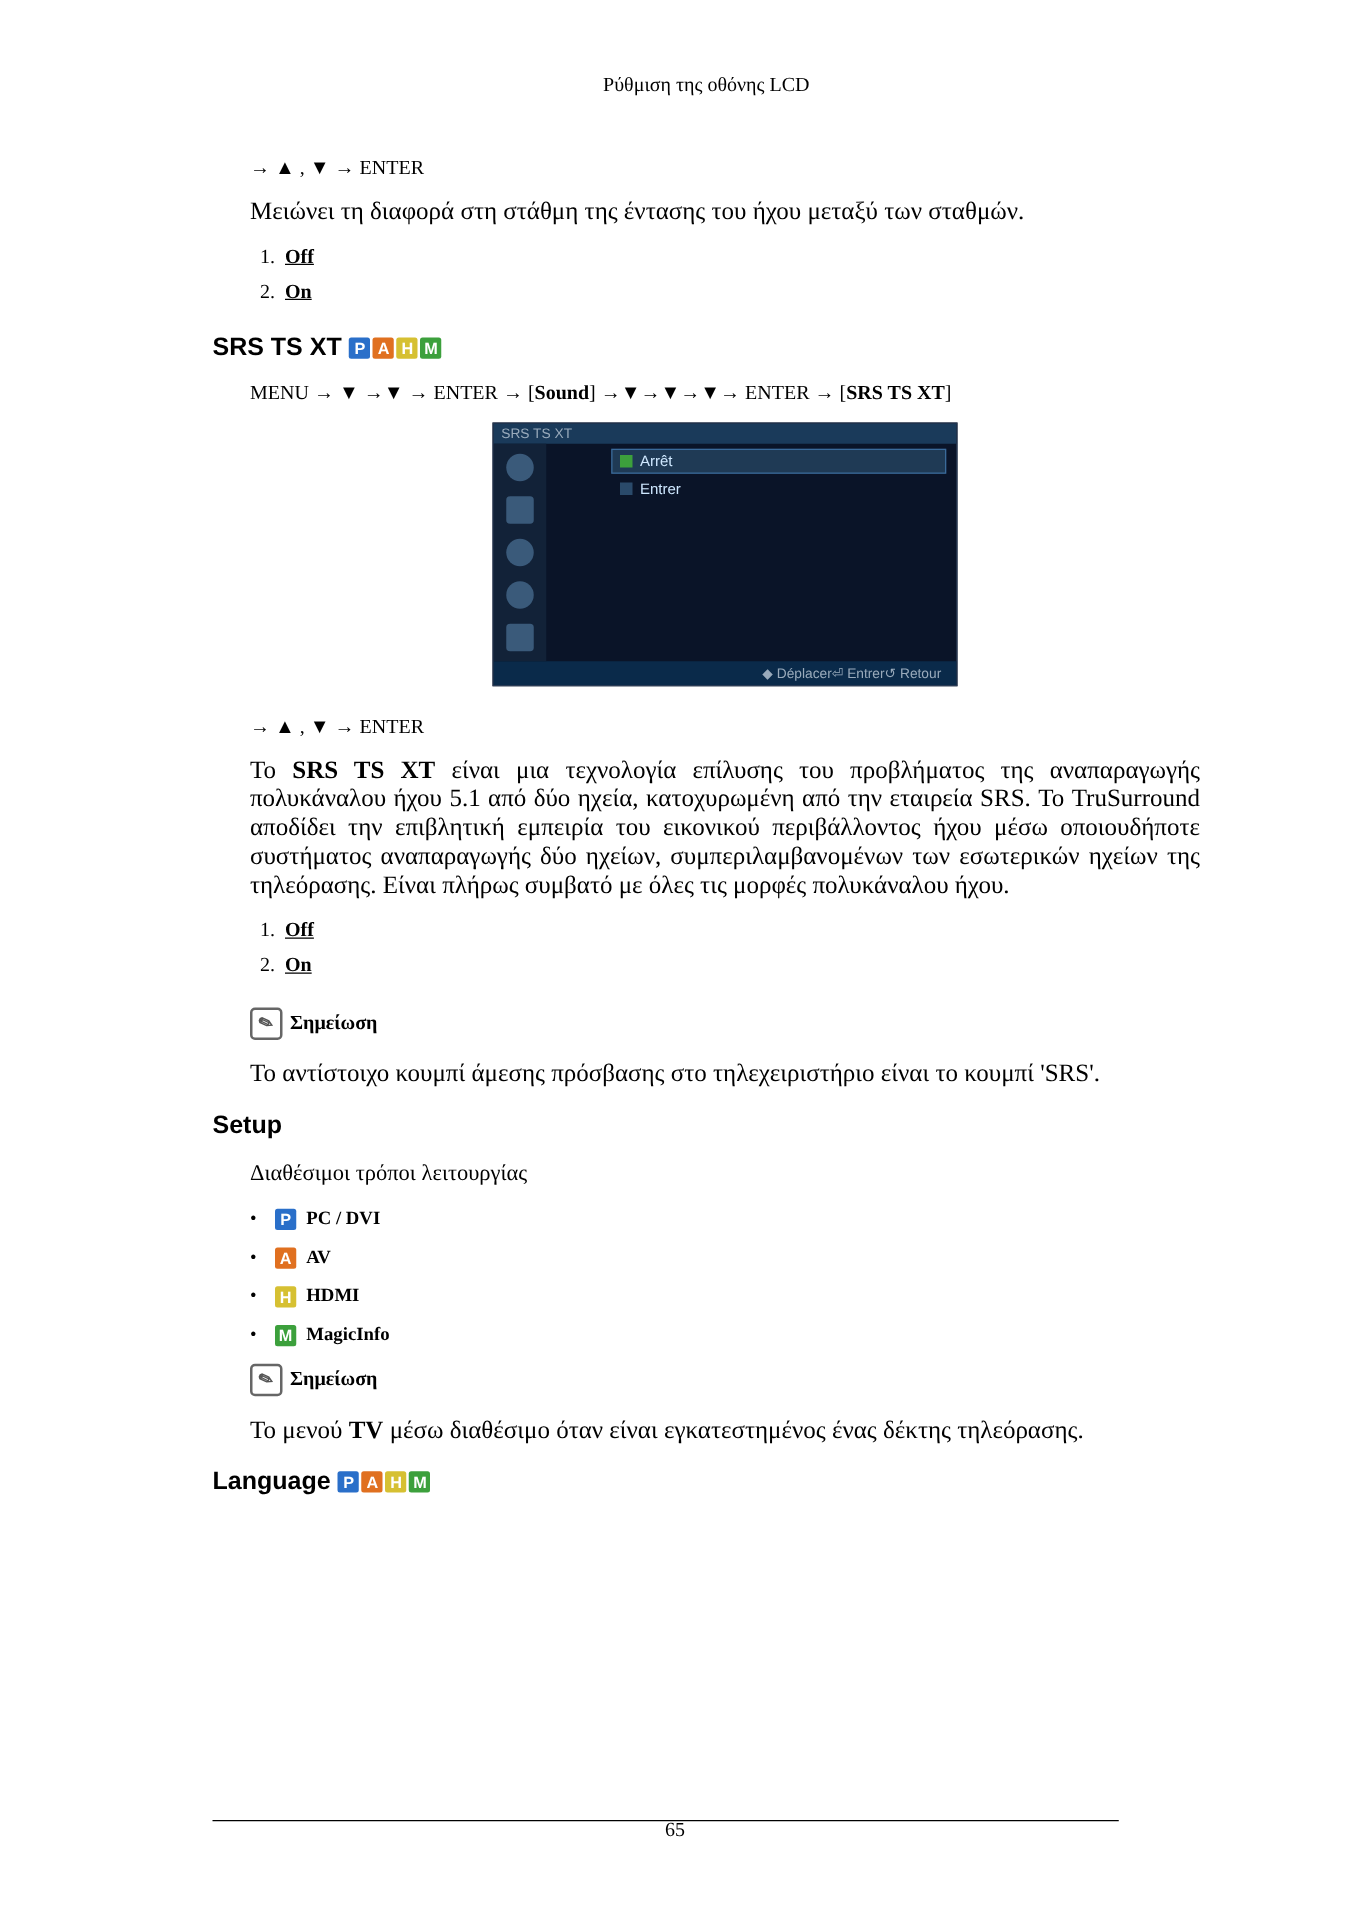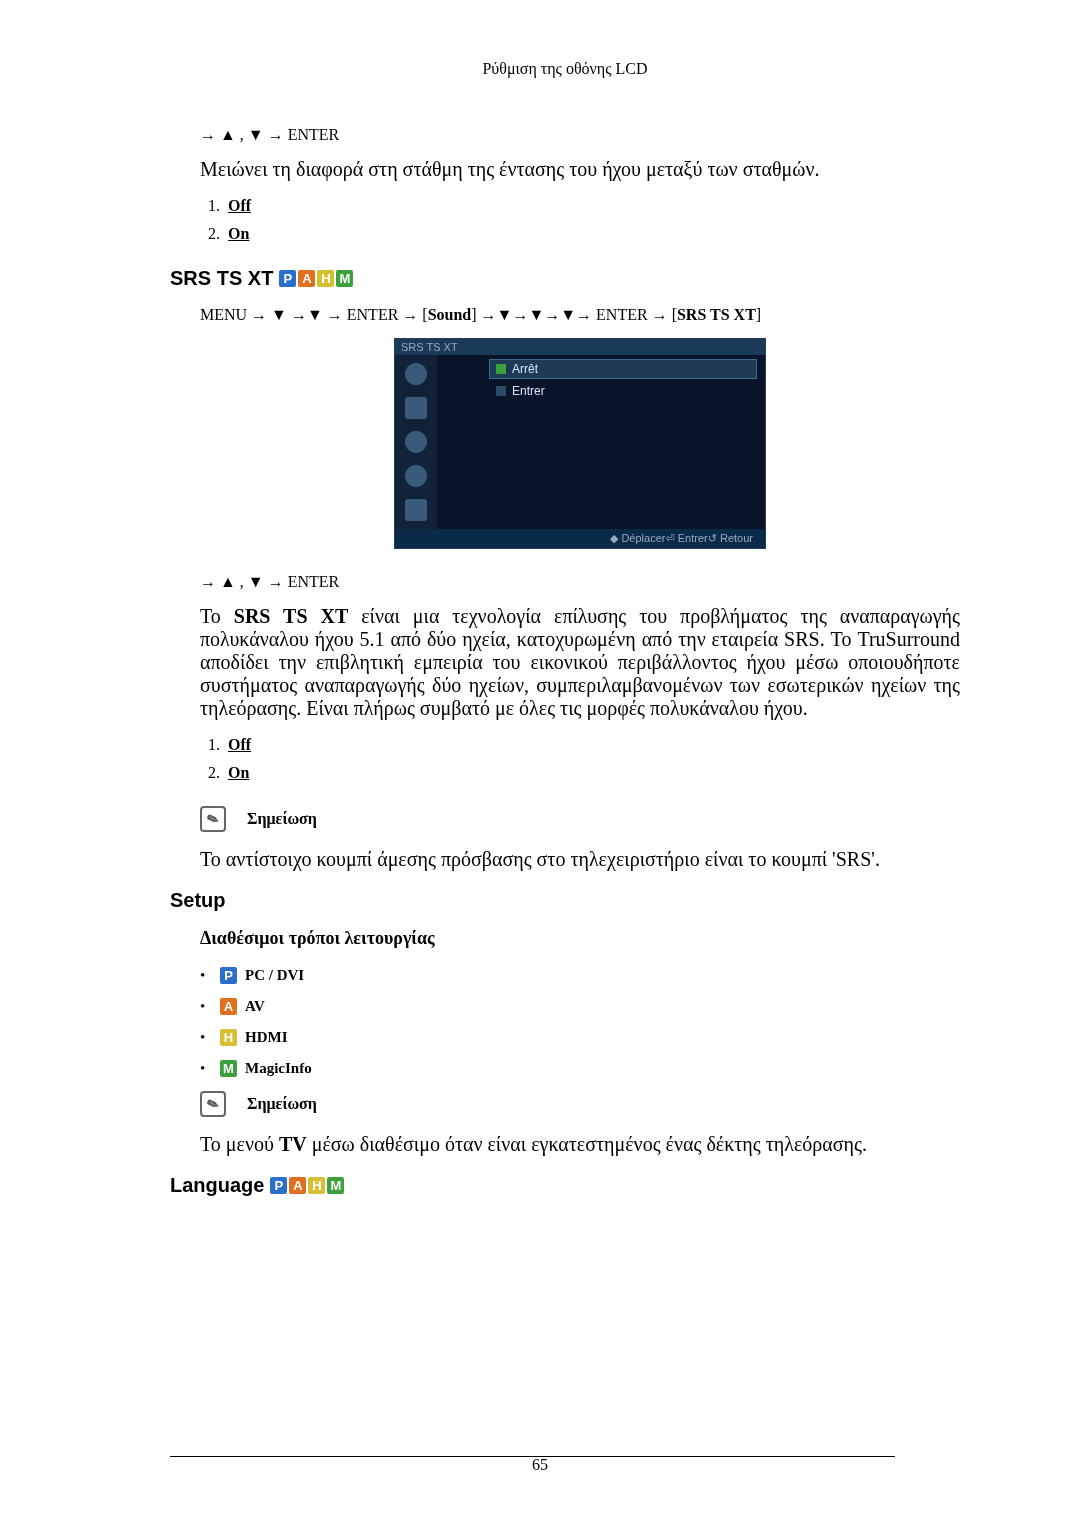--- a/index.html
+++ b/index.html
@@ -138,7 +138,7 @@
   .note-line {
     display: flex;
     align-items: center;
-    gap: 21px;
+    gap: 6px;
     font-weight: bold;
     margin: 12px 0 16px 0;
   }

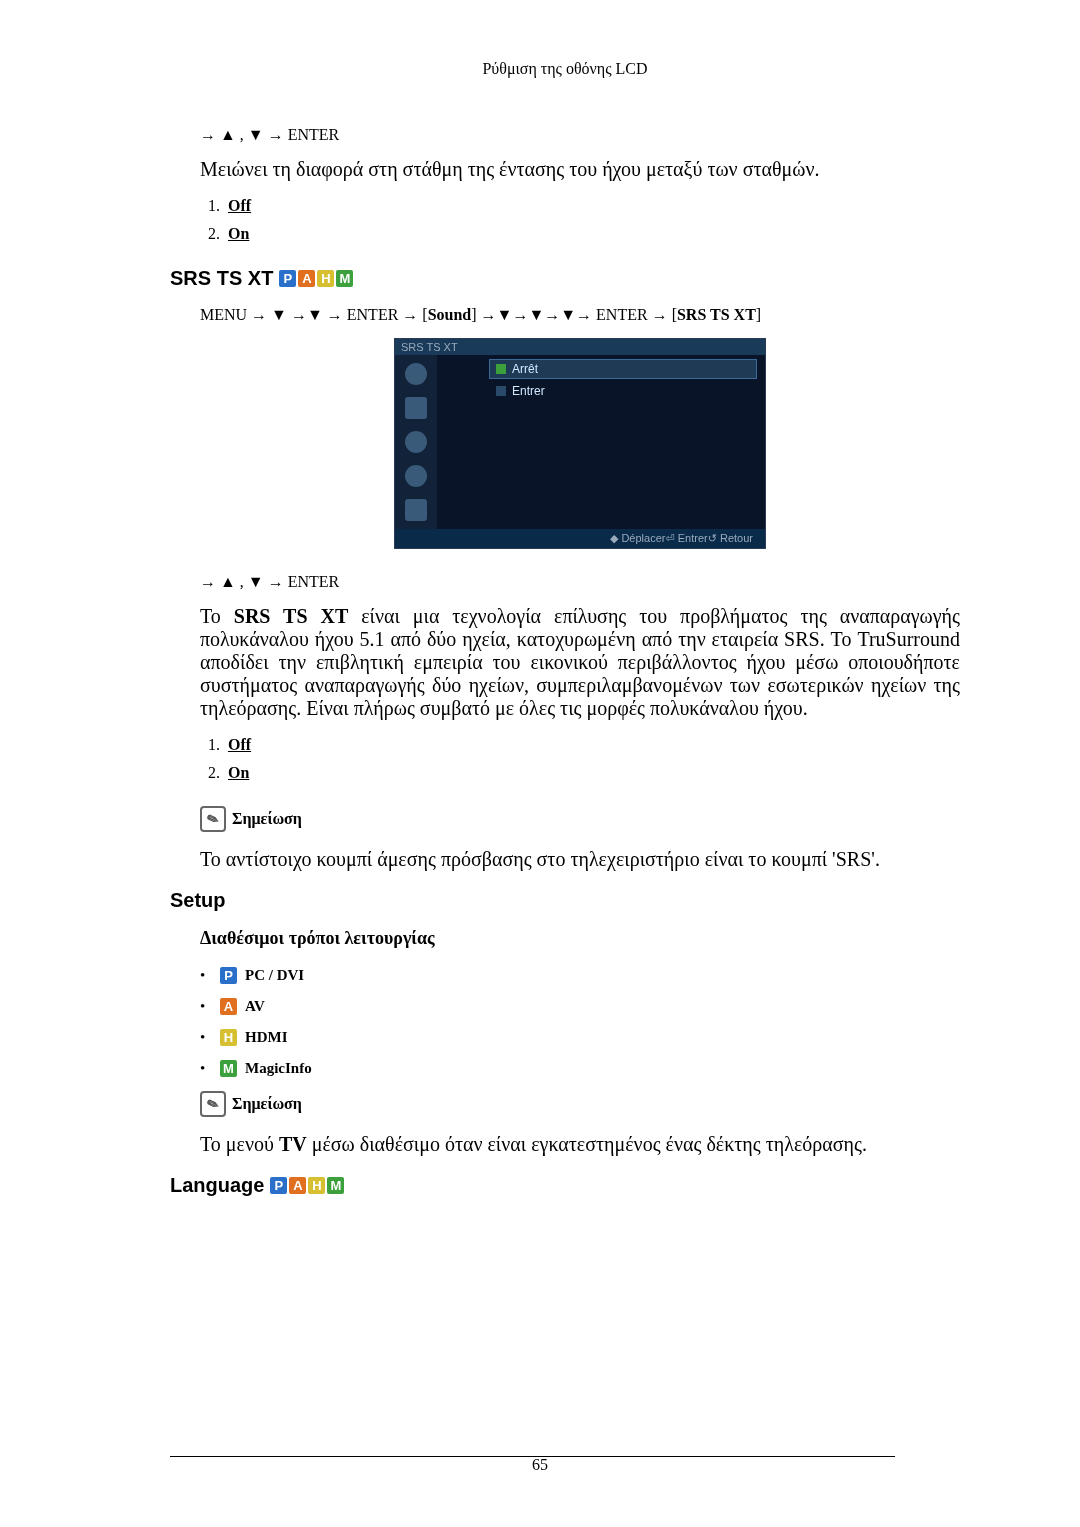--- a/index.html
+++ b/index.html
@@ -55,7 +55,7 @@
   }
   h3.sub {
     font-family: "Times New Roman", serif;
-    font-weight: bold;
+    font-weight: normal;
     font-size: 18px;
     margin: 16px 0 18px 0;
   }

